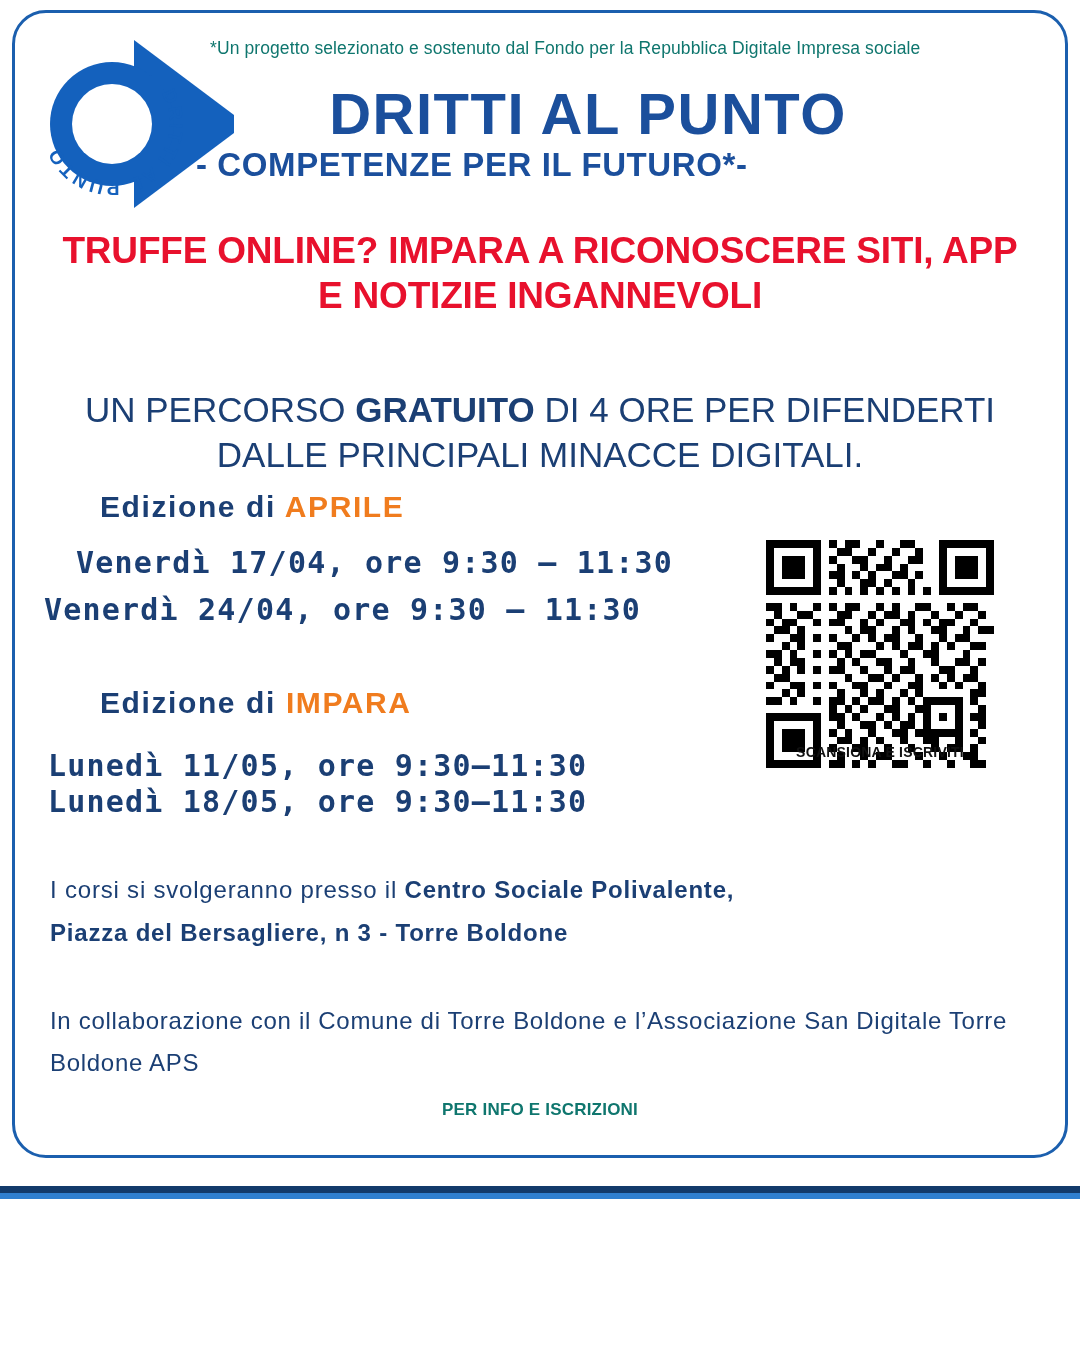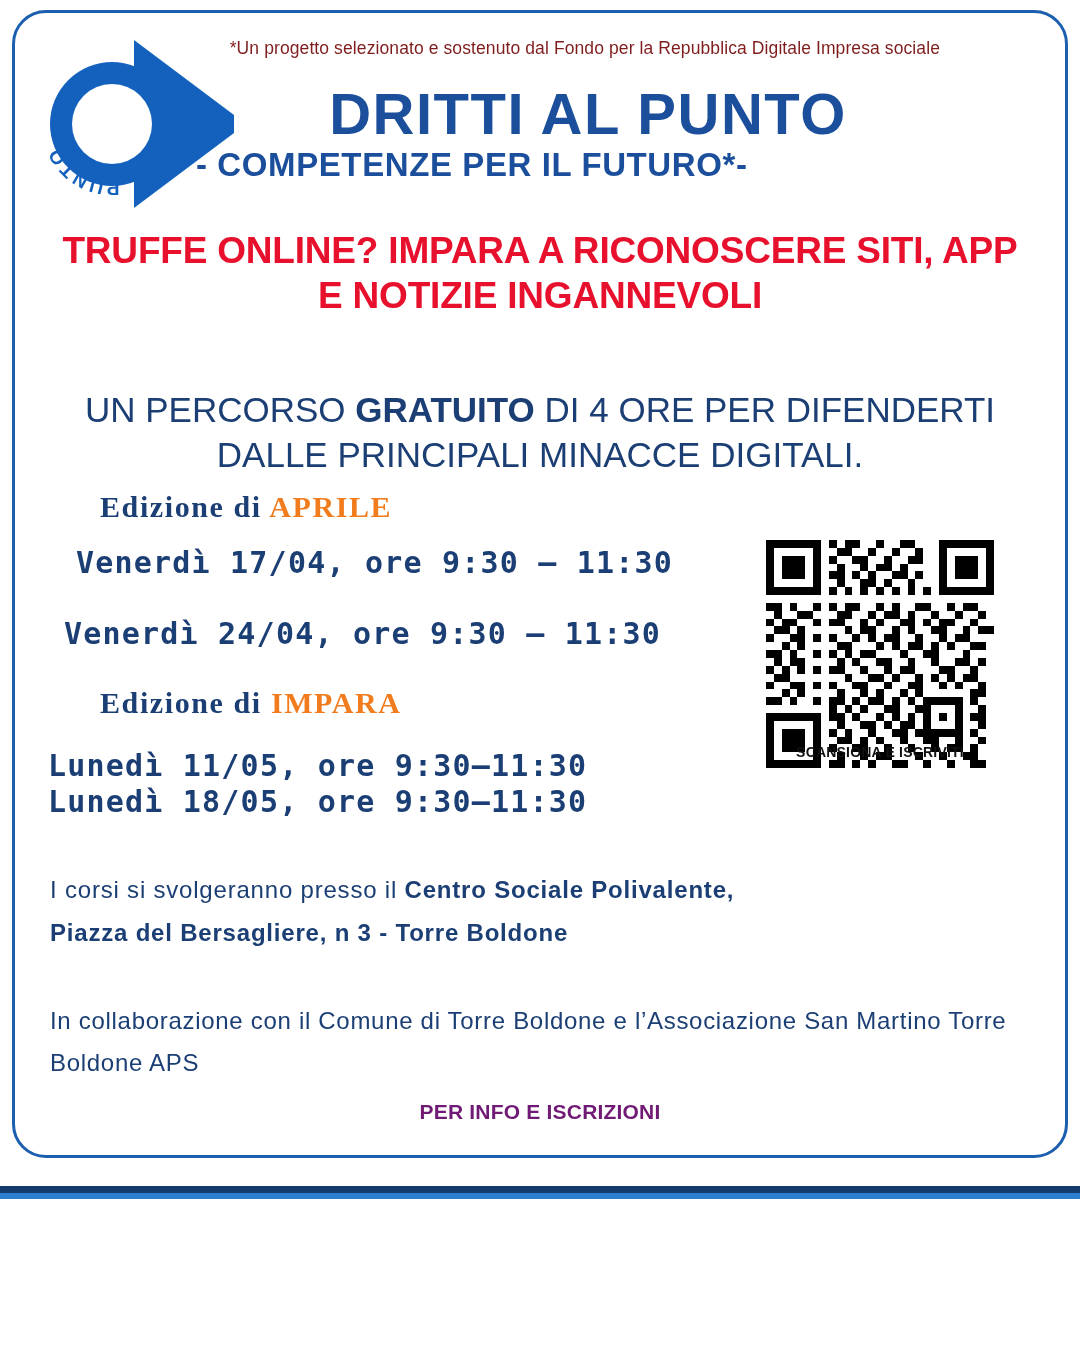--- a/index.html
+++ b/index.html
@@ -35,9 +35,9 @@
     position: absolute;
     left: 210px; top: 38px;
     width: 730px;
-    text-align: right;
+    text-align: left;
     font-size: 17.5px;
-    color: #7f1d1d;
+    color: #0f766e;
     letter-spacing: 0.1px;
   }
 

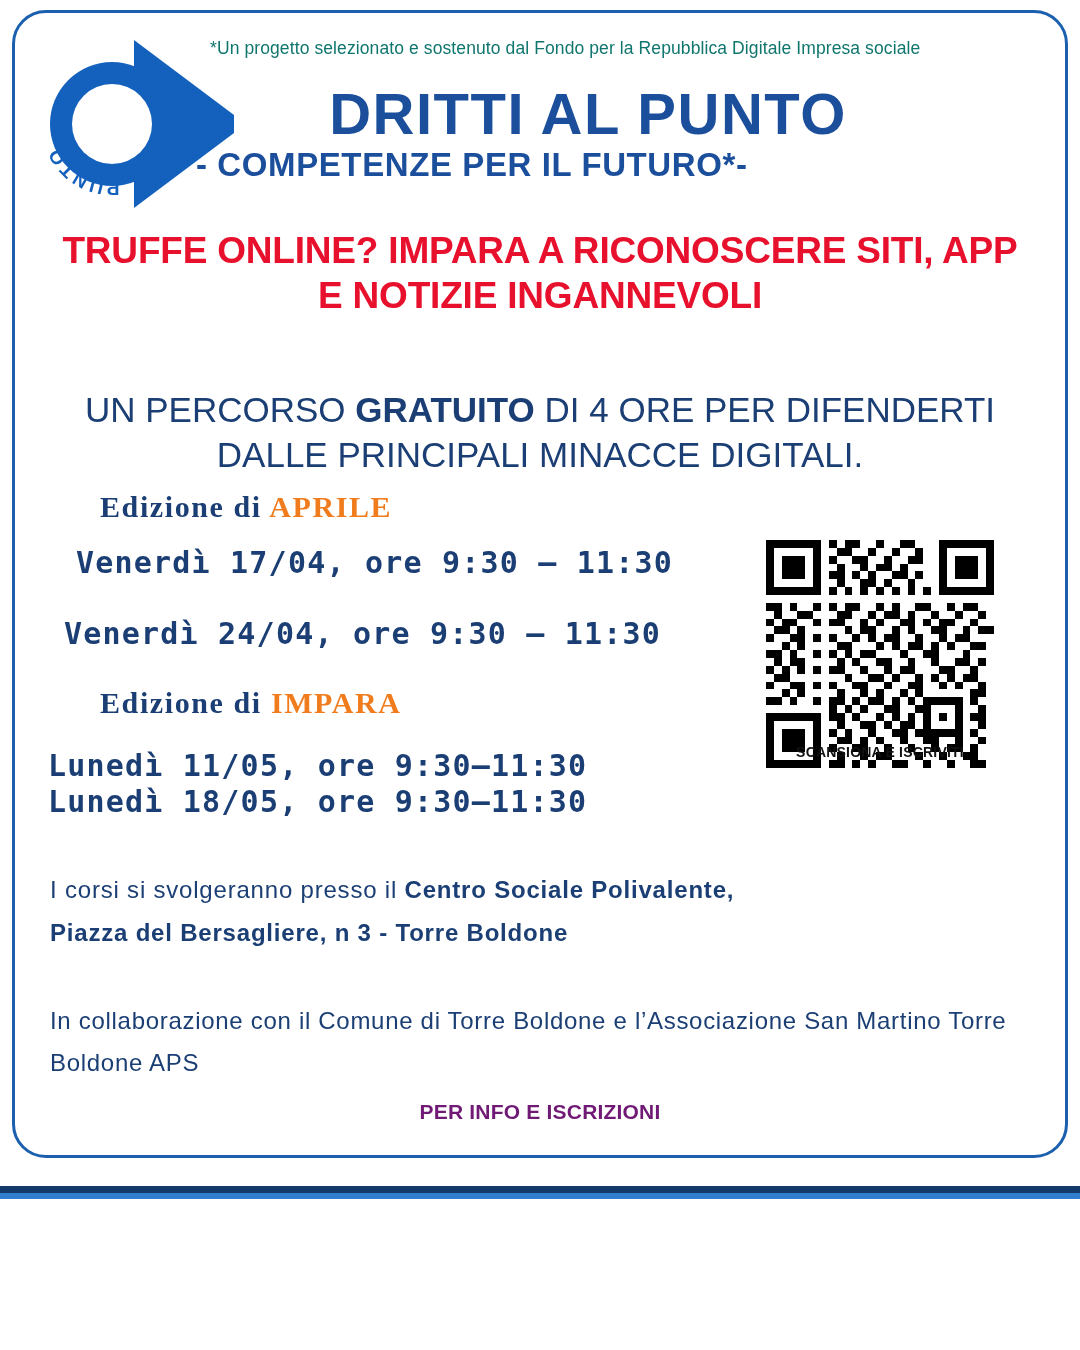--- a/index.html
+++ b/index.html
@@ -92,7 +92,7 @@
     font-weight: bold;
     letter-spacing: 1.6px;
     color: #f07c1e;
-    font-family: Liberation Serif, serif;
+    font-family: Liberation Sans, sans-serif;
   }
   .edition .word { color: #1b3f74; }
 

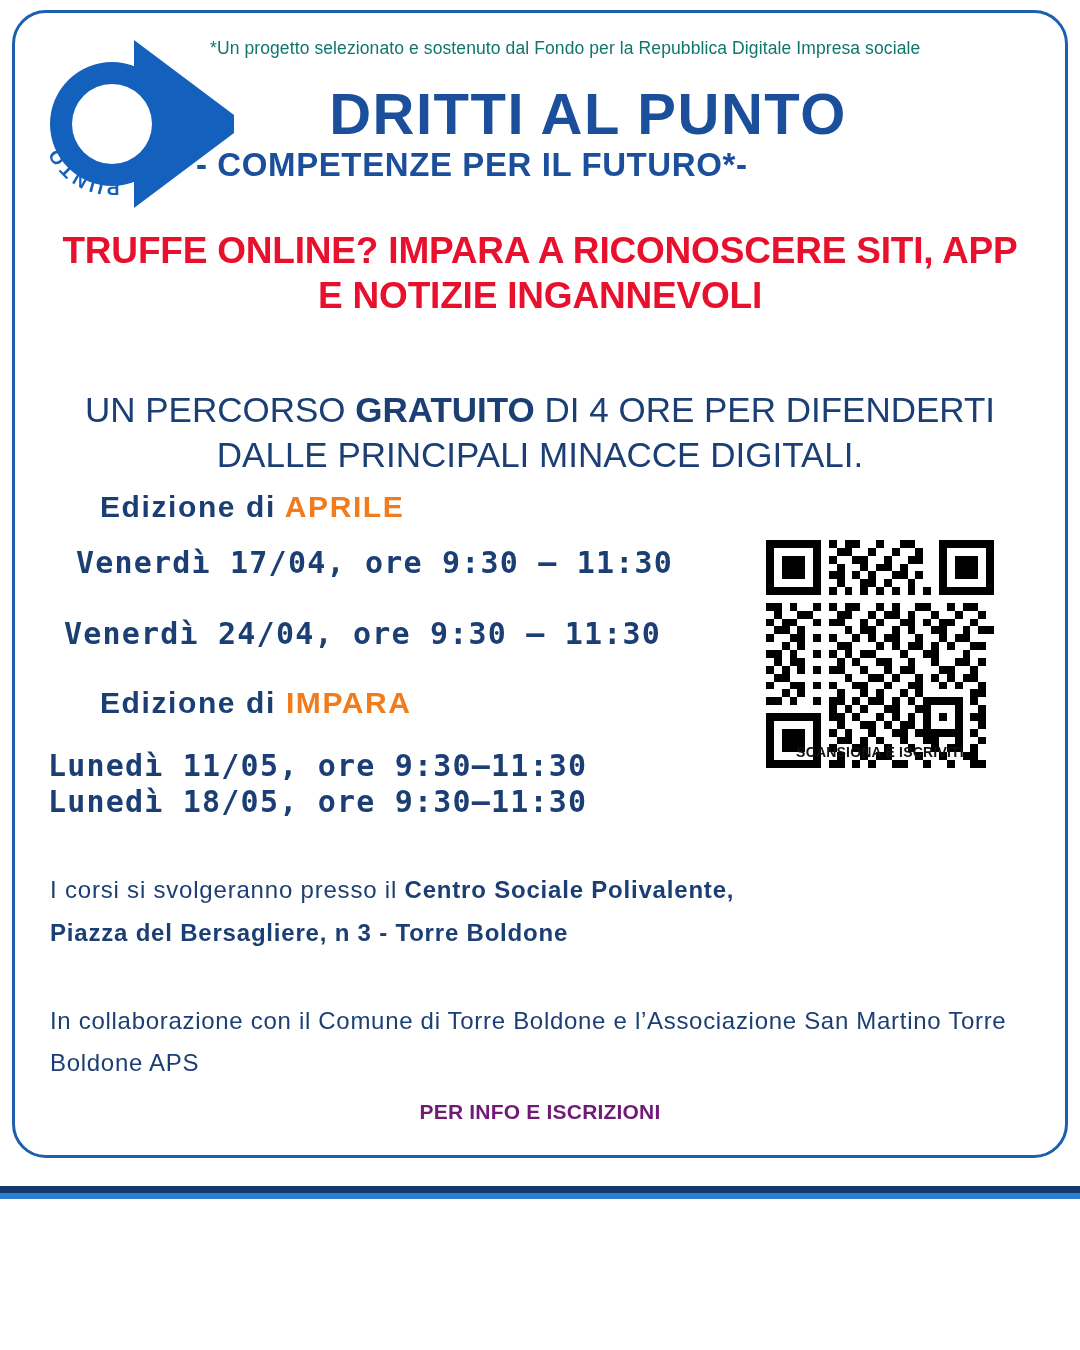--- a/index.html
+++ b/index.html
@@ -108,7 +108,7 @@
 
   #edition-april  { left: 100px; top: 490px; }
   #april-1        { left: 48px;  top: 545px; margin-left: 28px; }
-  #april-2        { left: 64px;  top: 592px; margin-top: 24px; }
+  #april-2        { left: 44px;  top: 592px; }
   #edition-may    { left: 100px; top: 686px; }
   #may-1          { left: 48px;  top: 748px; }
   #may-2          { left: 48px;  top: 784px; }

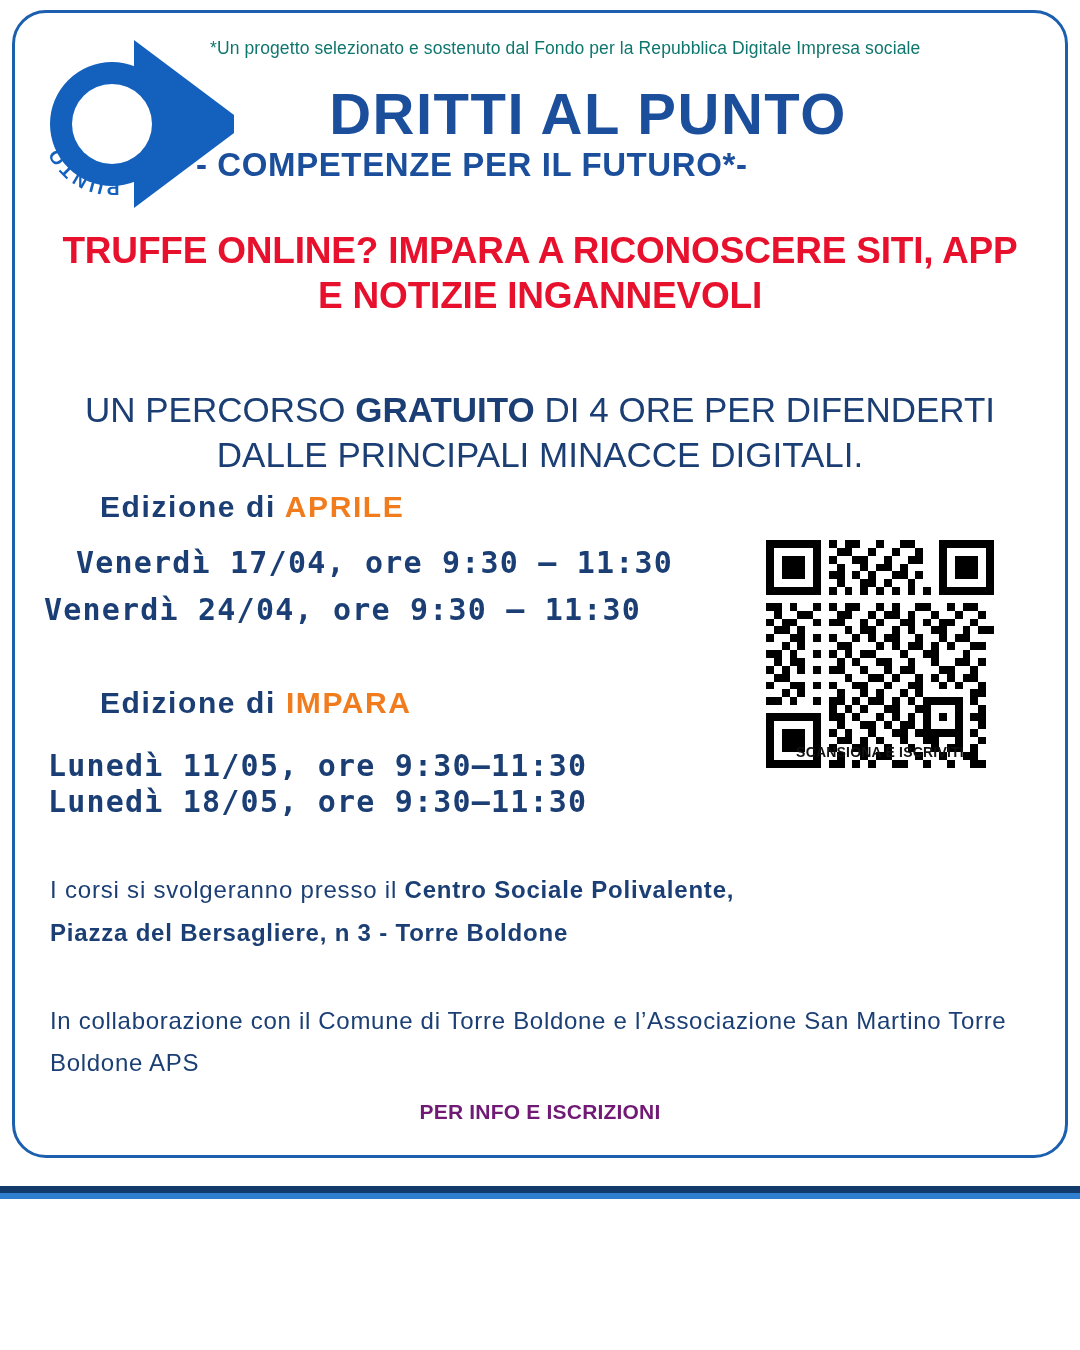--- a/index.html
+++ b/index.html
@@ -461,7 +461,7 @@
     <b>Piazza del Bersagliere, n 3 - Torre Boldone</b>
   </div>
 
-  <div class="collab">In collaborazione con il Comune di Torre Boldone e l’Associazione San Martino Torre Boldone APS</div>
+  <div class="collab">In collaborazione con il Comune di Torre Boldone e l’Associazione San Digitale Torre Boldone APS</div>
 
   <div class="info-title">PER INFO E ISCRIZIONI</div>
 

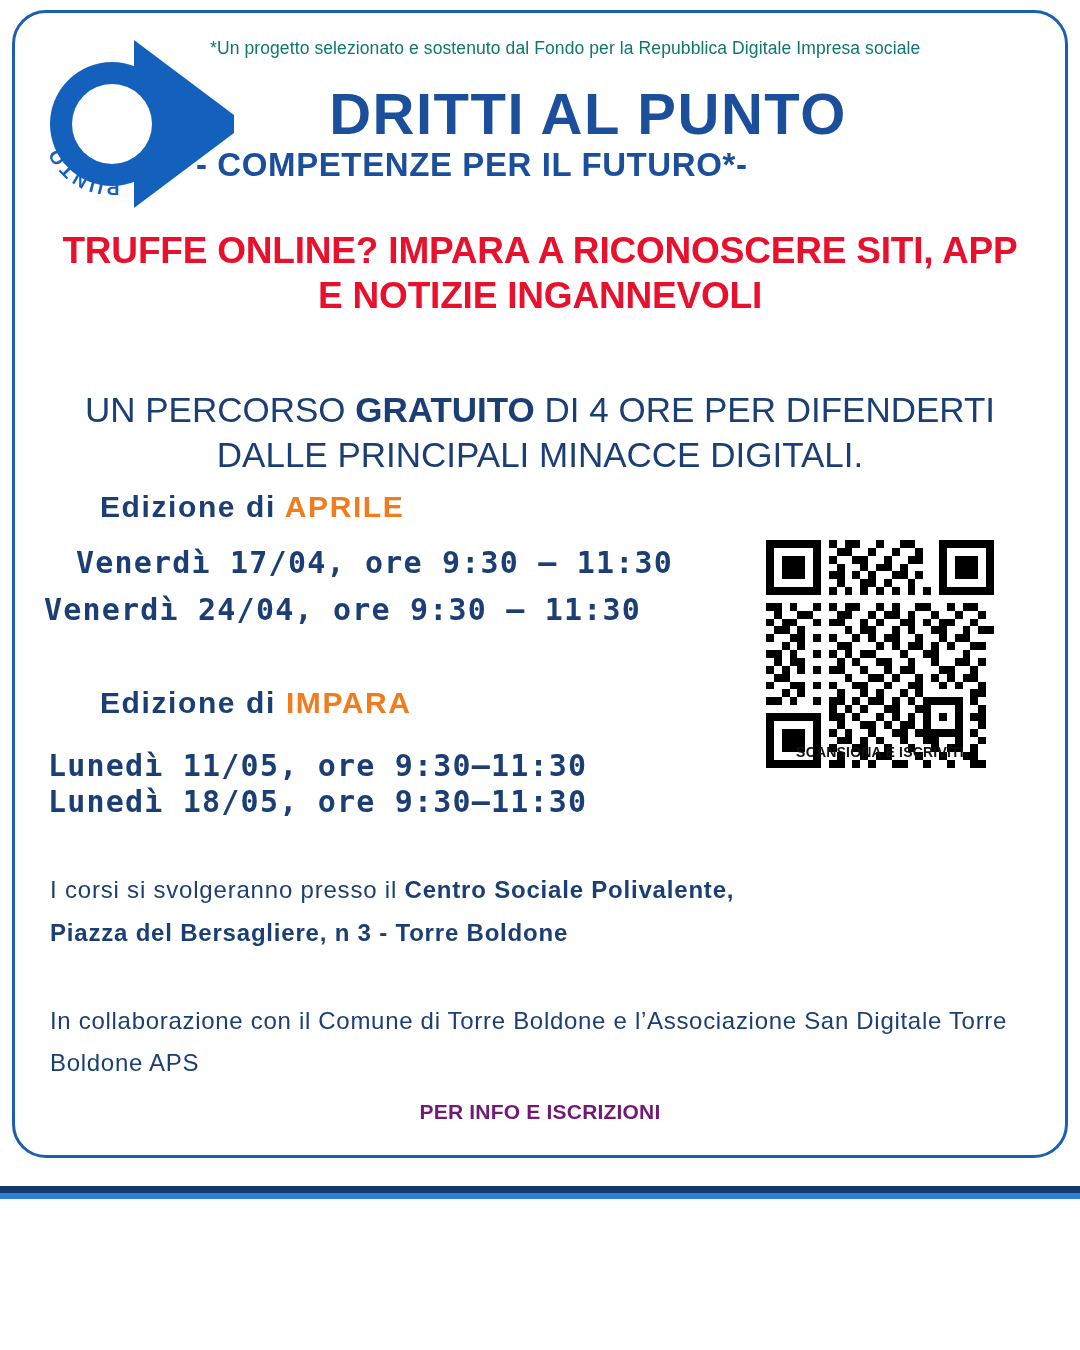--- a/index.html
+++ b/index.html
@@ -159,9 +159,9 @@
     left: 40px; top: 1100px;
     width: 1000px;
     text-align: center;
-    font-size: 21px;
-    font-weight: bold;
-    color: #701a75;
+    font-size: 17px;
+    font-weight: bold;
+    color: #0f766e;
     letter-spacing: 0.2px;
   }
   .info-contact {

